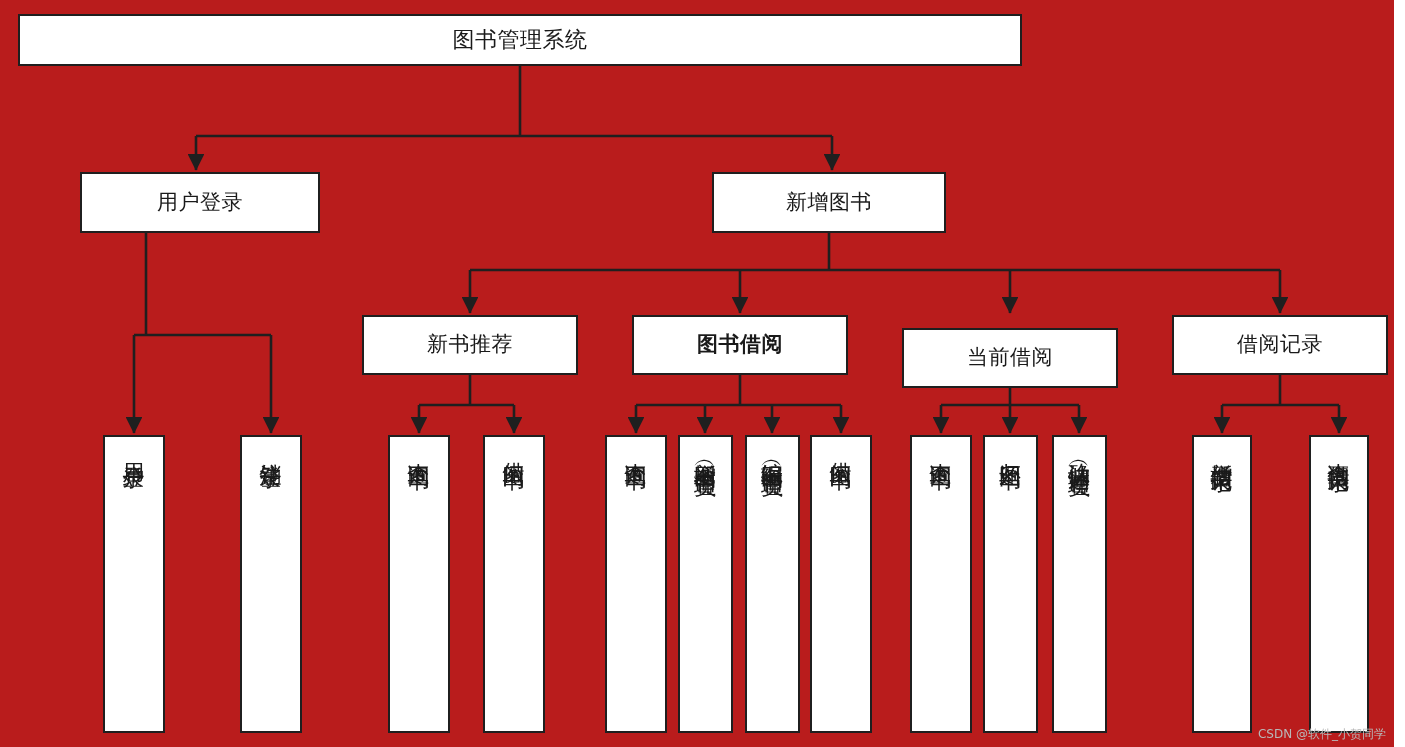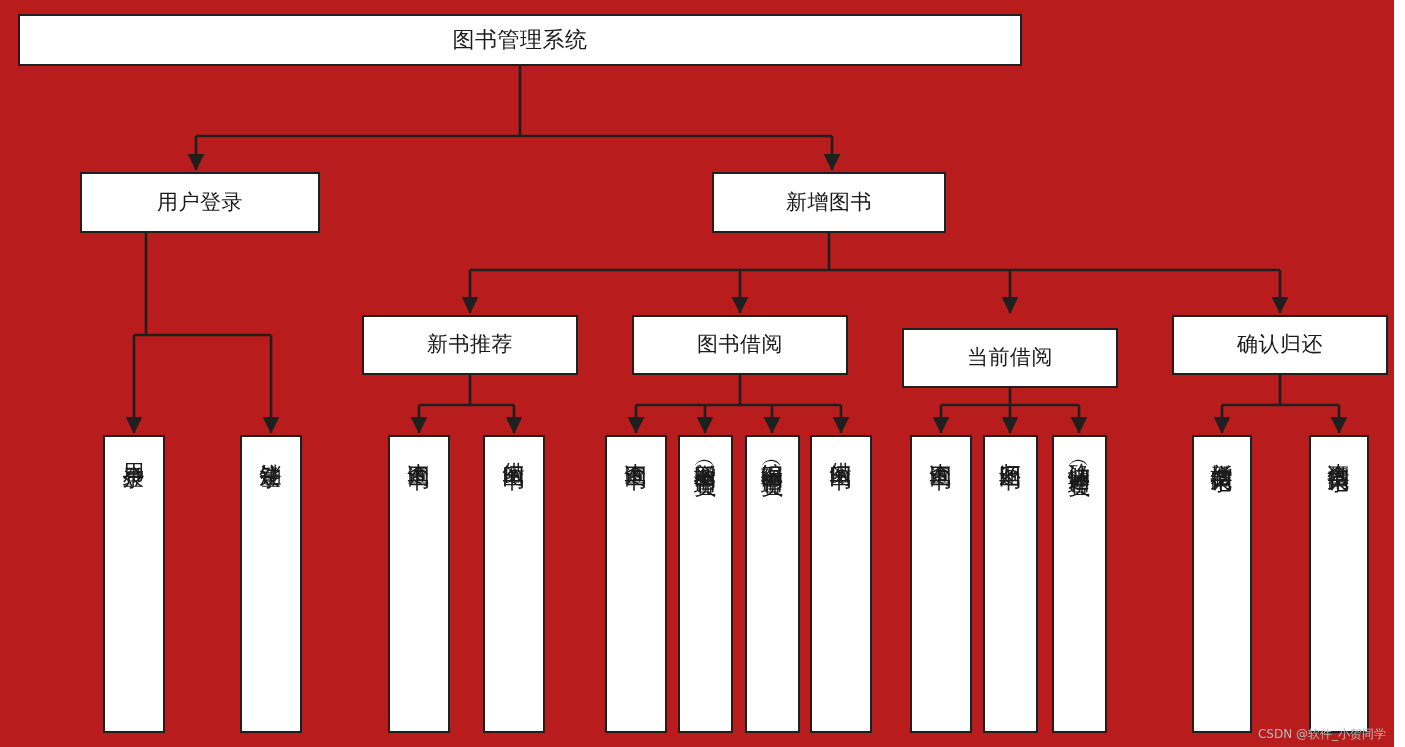--- a/index.html
+++ b/index.html
@@ -145,7 +145,7 @@
   <div class="node horiz" style="left:362px; top:315px; width:216px; height:60px;">
     <span class="node-label">新书推荐</span>
   </div>
-  <div class="node horiz" style="left:632px; top:315px; width:216px; height:60px;">
+  <div class="node horiz" style="left:632px; top:315px; width:216px; height:60px;font-weight:bold;">
     <span class="node-label">图书借阅</span>
   </div>
   <div class="node horiz" style="left:902px; top:315px; width:216px; height:60px;margin-top:13px;">

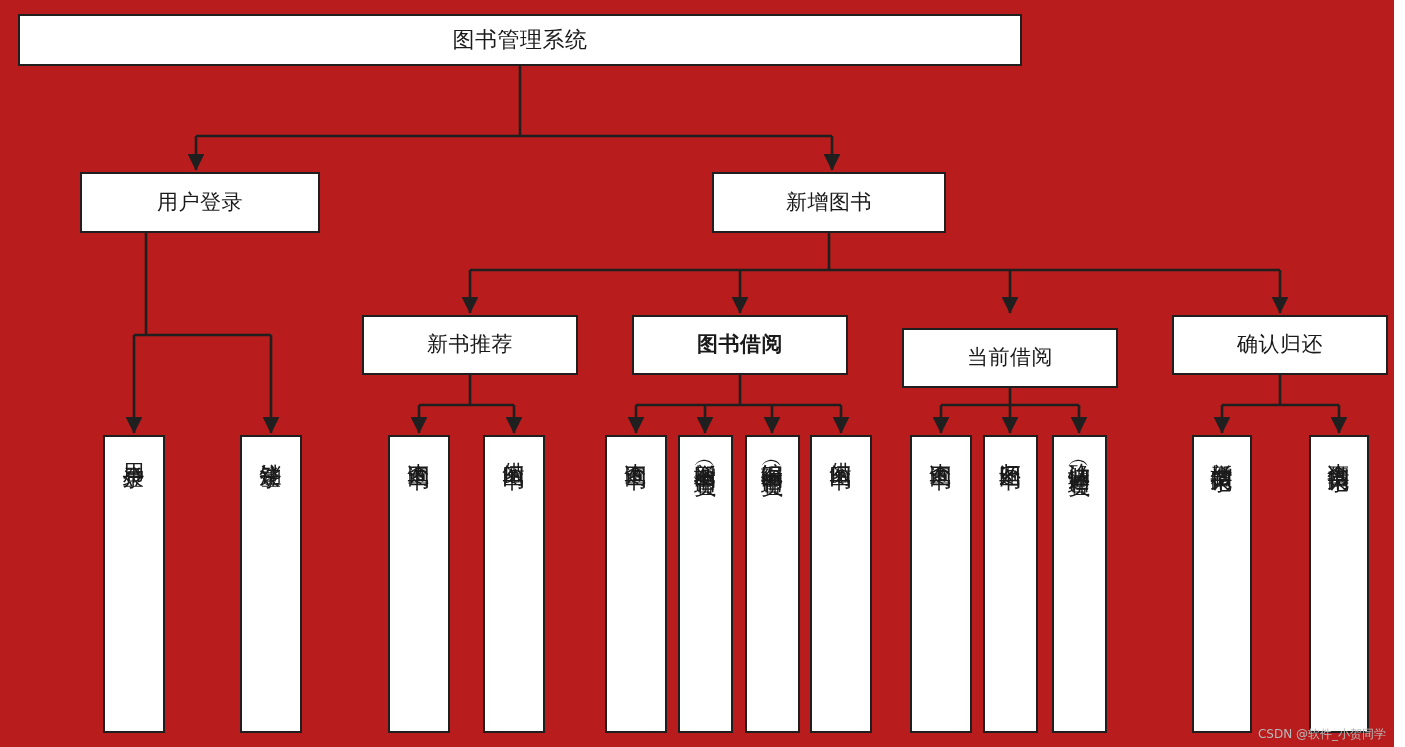--- a/index.html
+++ b/index.html
@@ -152,7 +152,7 @@
     <span class="node-label">当前借阅</span>
   </div>
   <div class="node horiz" style="left:1172px; top:315px; width:216px; height:60px;">
-    <span class="node-label">确认归还</span>
+    <span class="node-label">借阅记录</span>
   </div>
 
   <div class="node vert" style="left:103px; top:435px; width:62px; height:298px;">

